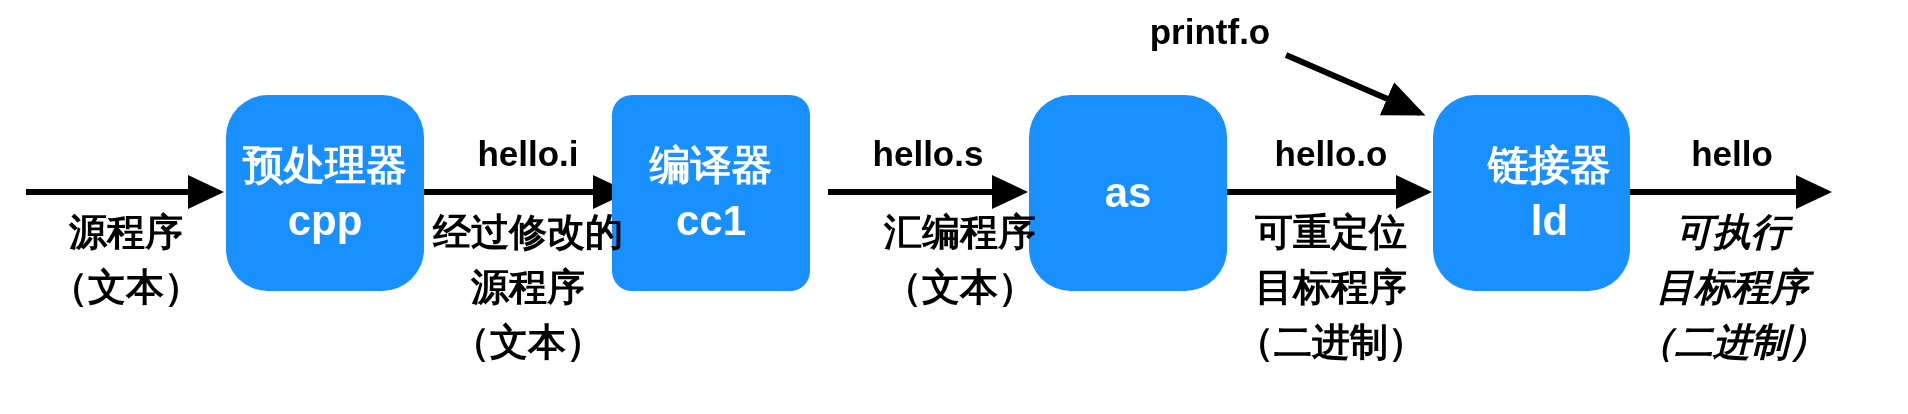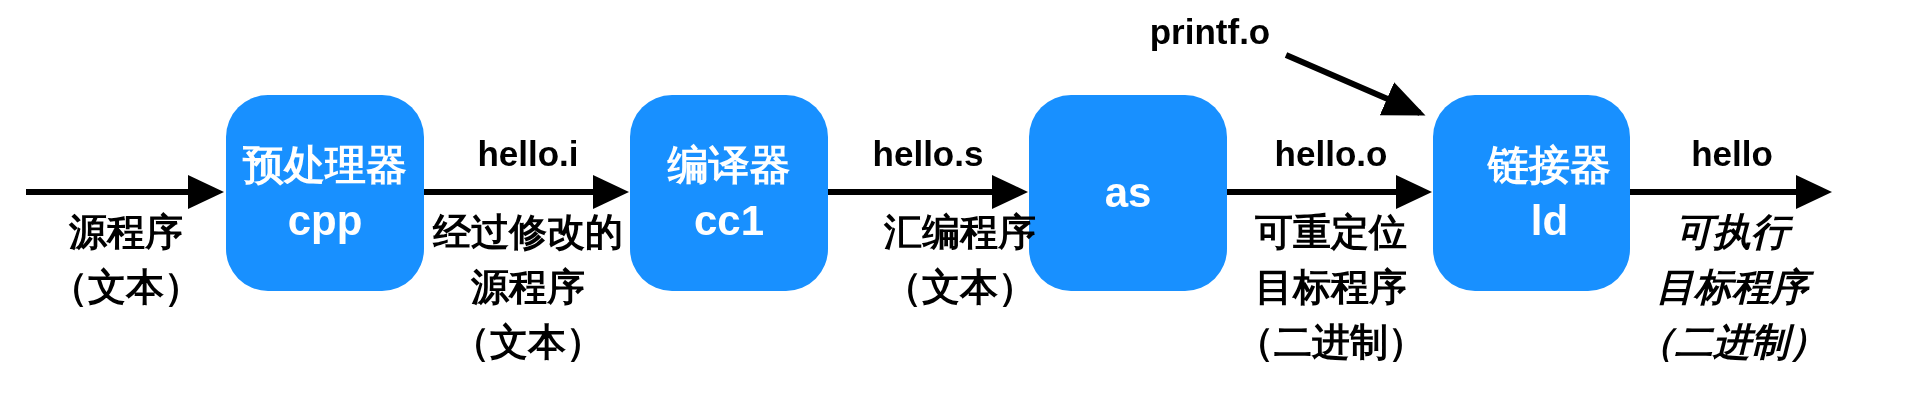--- a/index.html
+++ b/index.html
@@ -114,7 +114,7 @@
     <div class="stage-name">预处理器</div>
     <div class="stage-tool">cpp</div>
   </div>
-  <div class="stage" style="left:630px;  width:198px;">
+  <div class="stage" style="left:612px;  width:198px;border-radius:20px;">
     <div class="stage-name">编译器</div>
     <div class="stage-tool">cc1</div>
   </div>

